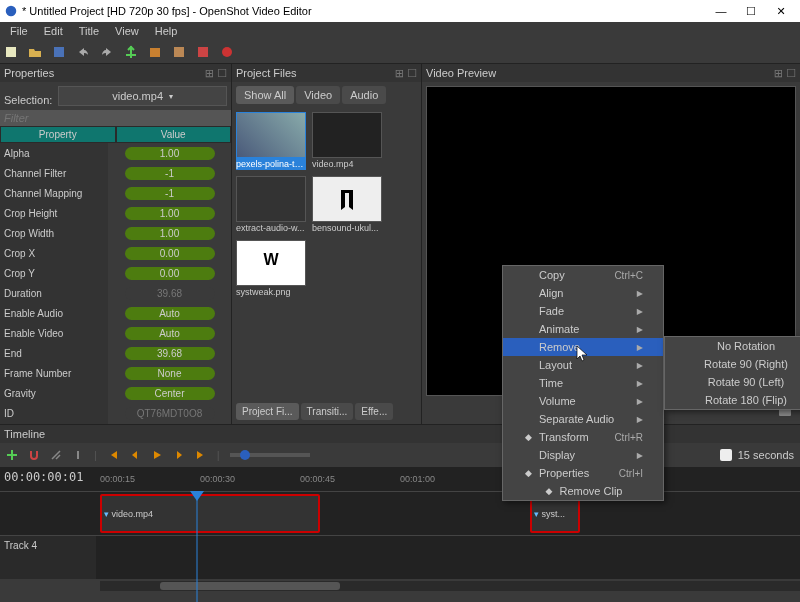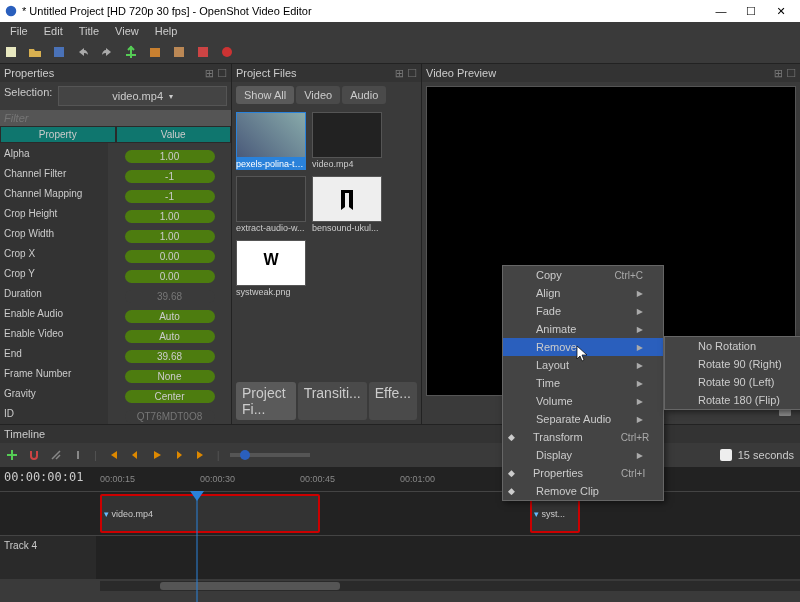--- a/index.html
+++ b/index.html
@@ -18,7 +18,7 @@
 .panel-header .sp { flex:1; }
 .panel-header .dots { color:#777; }
 .properties { width:232px; border-right:1px solid #222; display:flex; flex-direction:column; }
-.selection-row { display:flex; align-items:flex-start; padding:4px; gap:6px; }
+.selection-row { display:flex; align-items:flex-end; padding:4px; gap:6px; }
 .select-wide { flex:1; background:#444; border:1px solid #555; height:20px; display:flex; align-items:center; justify-content:center; }
 .filter-row { background:#555; padding:2px 4px; font-style:italic; }
 .prop-head { display:flex; background:#0f766e; }

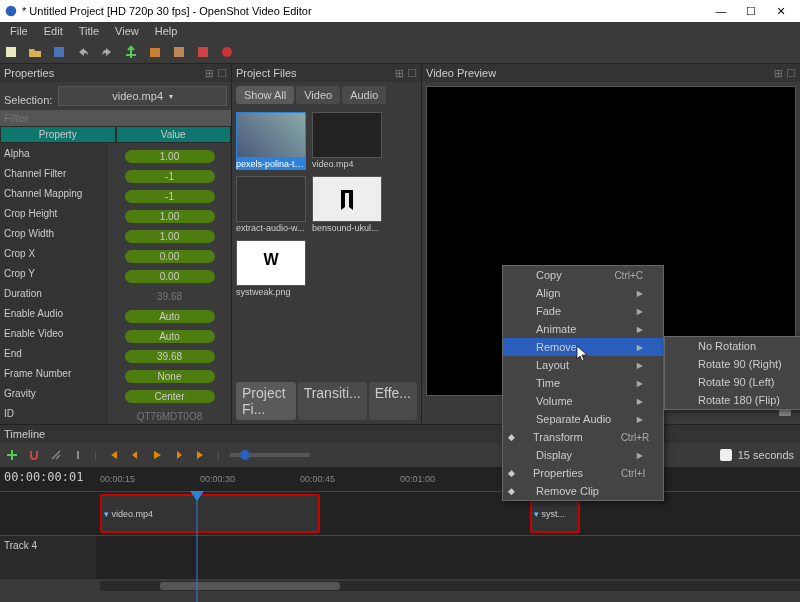--- a/index.html
+++ b/index.html
@@ -24,7 +24,7 @@
 .prop-head { display:flex; background:#0f766e; }
 .prop-head div { flex:1; text-align:center; padding:2px; font-size:10px; border:1px solid #2a2a2a; }
 .prop-rows { flex:1; overflow:hidden; }
-.prop-row { display:flex; height:20px; align-items:flex-end; }
+.prop-row { display:flex; height:20px; align-items:center; }
 .prop-row .k { width:108px; padding-left:4px; background:#333; height:100%; display:flex; align-items:center; font-size:10px; }
 .prop-row .v { flex:1; display:flex; justify-content:center; }
 .pill { background:#4d7c0f; border-radius:8px; width:90px; text-align:center; font-size:10px; padding:1px 0; }

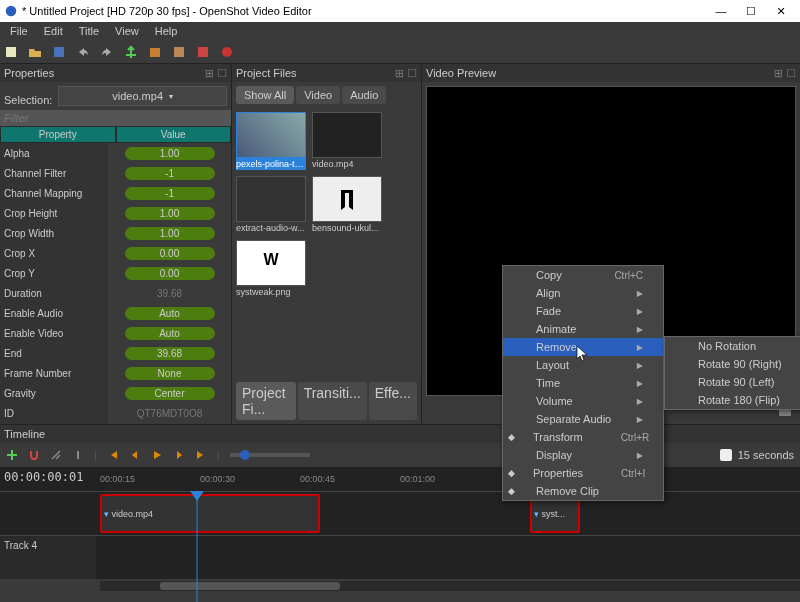--- a/index.html
+++ b/index.html
@@ -59,7 +59,7 @@
 .clip { position:absolute; top:2px; bottom:2px; border:2px solid #c00; background:#333; border-radius:2px; display:flex; align-items:center; padding:2px; gap:3px; }
 .clip .clip-label { font-size:9px; }
 .ctxmenu { position:absolute; background:#444; border:1px solid #666; box-shadow:2px 2px 6px rgba(0,0,0,.5); z-index:10; }
-.ctxmenu .item { padding:3px 20px 3px 5px; display:flex; align-items:center; gap:18px; font-size:11px; white-space:nowrap; }
+.ctxmenu .item { padding:3px 20px 3px 22px; display:flex; align-items:center; gap:4px; font-size:11px; white-space:nowrap;justify-content:center; }
 .ctxmenu .item .sc { margin-left:auto; padding-left:20px; color:#aaa; font-size:10px; }
 .ctxmenu .item.hi { background:#2a5fbd; color:#fff; }
 .ctxmenu .item .arrow { margin-left:auto; font-size:8px; color:#aaa; }

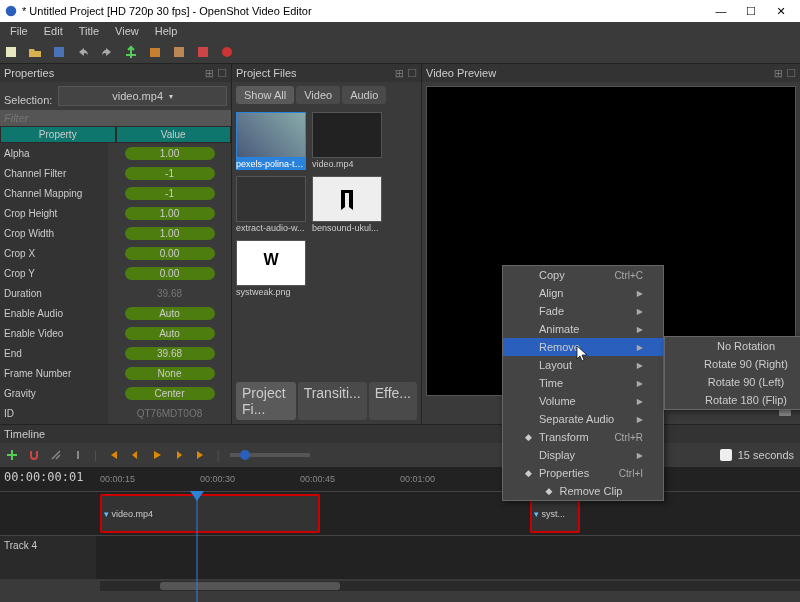--- a/index.html
+++ b/index.html
@@ -40,7 +40,7 @@
 .thumb .lbl { font-size:9px; padding:1px 0; text-overflow:ellipsis; overflow:hidden; white-space:nowrap; }
 .thumb .lbl.sel { background:#2a82da; color:#fff; }
 .tabs-bottom { display:flex; gap:2px; padding:4px; }
-.tabs-bottom .tab { background:#4a4a4a; padding:3px 6px; border-radius:3px; font-size:14px; }
+.tabs-bottom .tab { background:#4a4a4a; padding:3px 6px; border-radius:3px; font-size:10px; }
 .tabs-bottom .tab.active { background:#5a5a5a; }
 .preview-col { flex:1; display:flex; flex-direction:column; }
 .preview-area { flex:1; background:#000; margin:4px; border:1px solid #555; }

